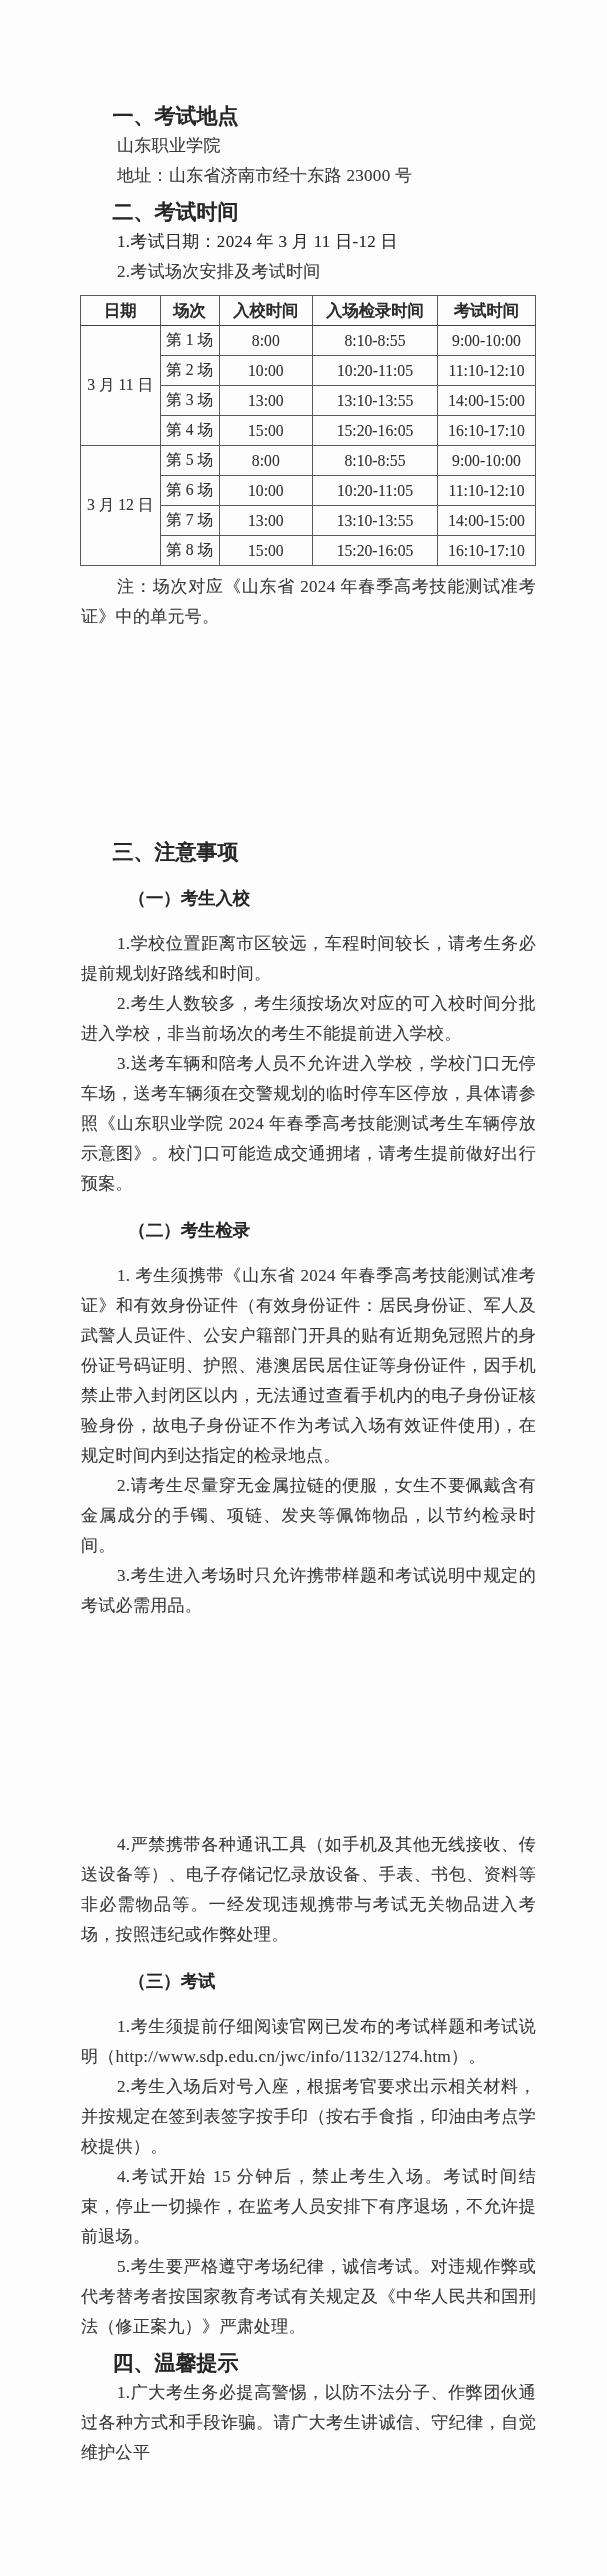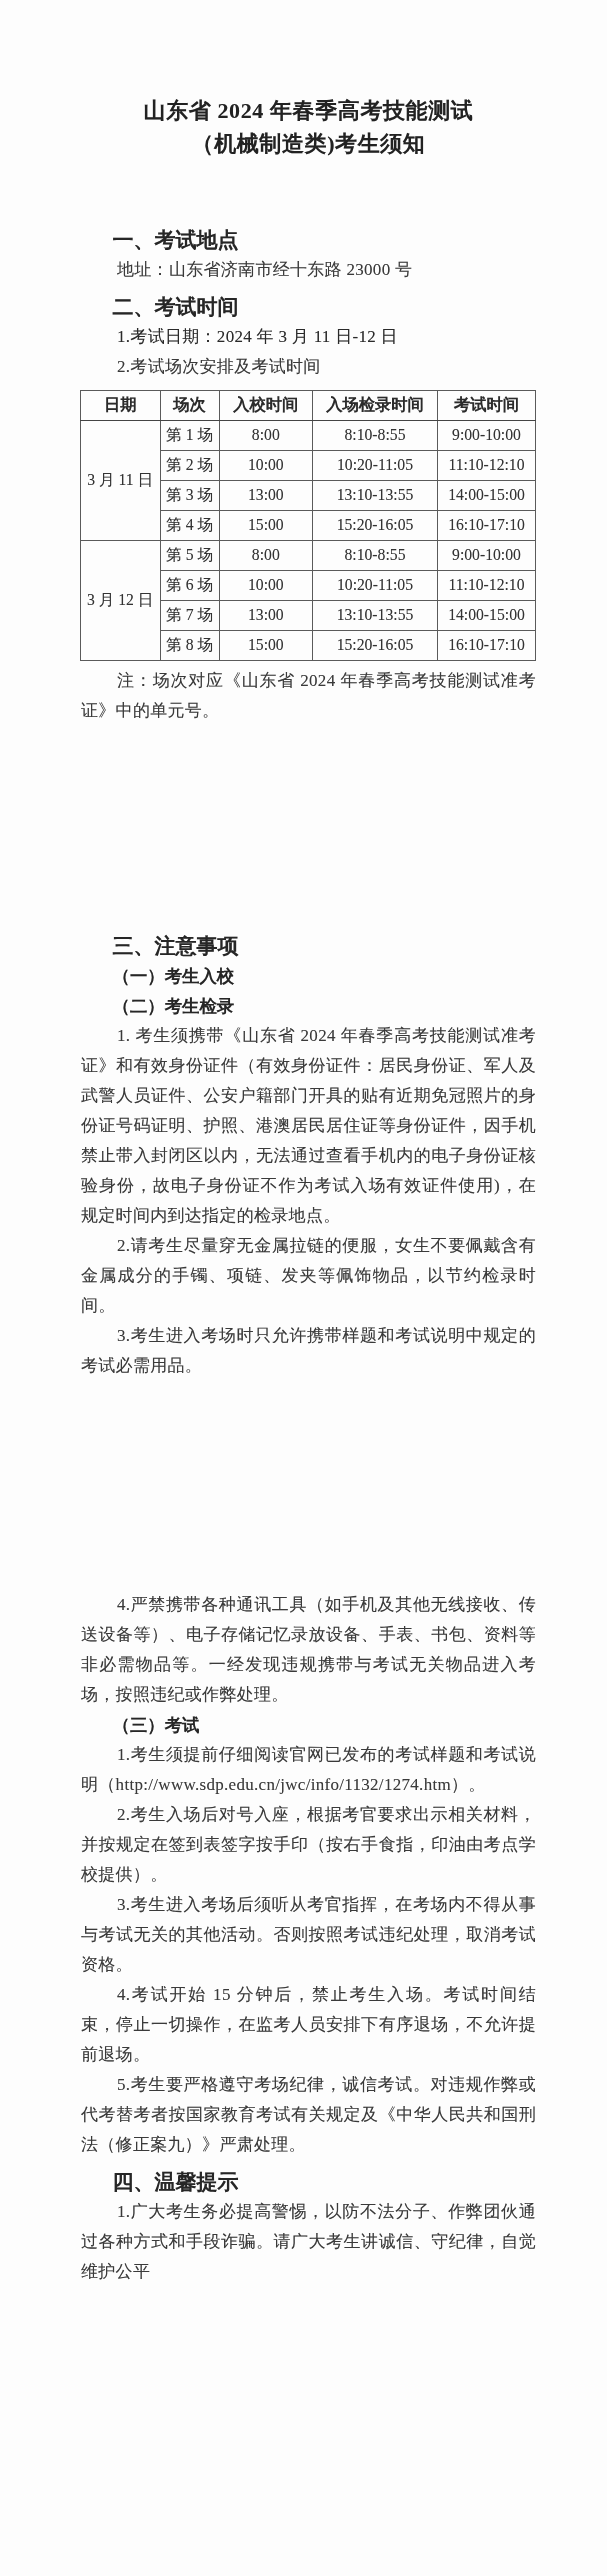--- a/index.html
+++ b/index.html
@@ -93,10 +93,6 @@
 
 <div class="page">
 
-  <div class="title">
-    <div>山东省 2024 年春季高考技能测试</div>
-    <div>（机械制造类)考生须知</div>
-  </div>
 
   <h2 class="h-sans">一、考试地点</h2>
   <div class="pgroup">

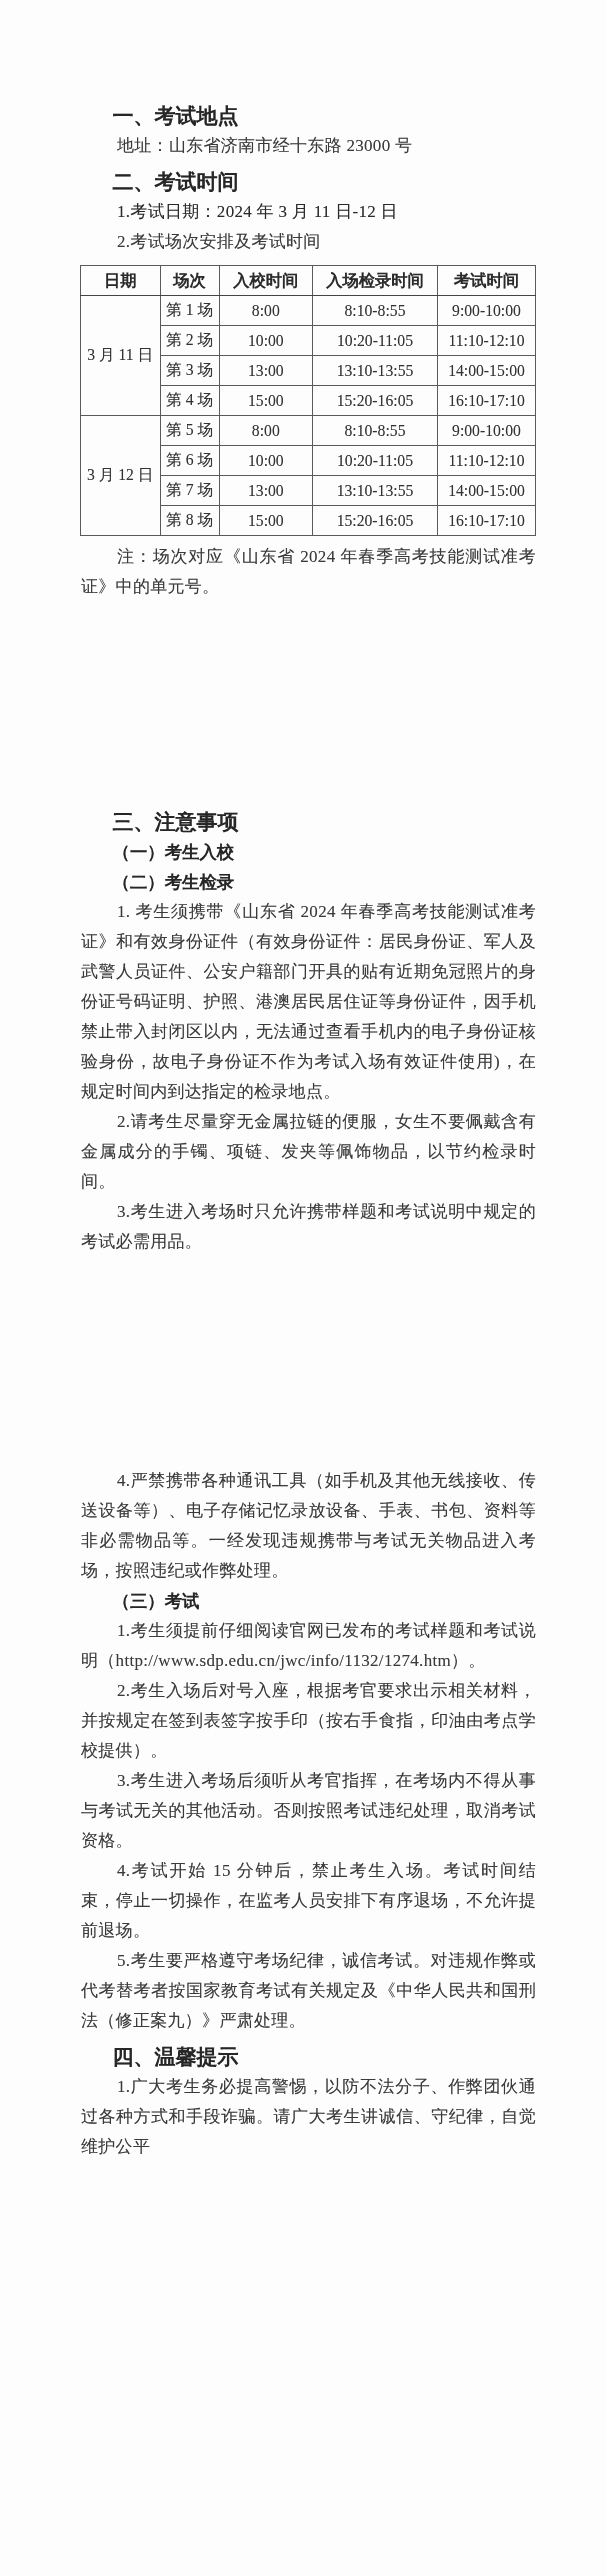--- a/index.html
+++ b/index.html
@@ -96,6 +96,7 @@
 
   <h2 class="h-sans">一、考试地点</h2>
   <div class="pgroup">
+      <p class="para">山东职业学院</p>
       <p class="para">地址：山东省济南市经十东路 23000 号</p>
     </div>
 

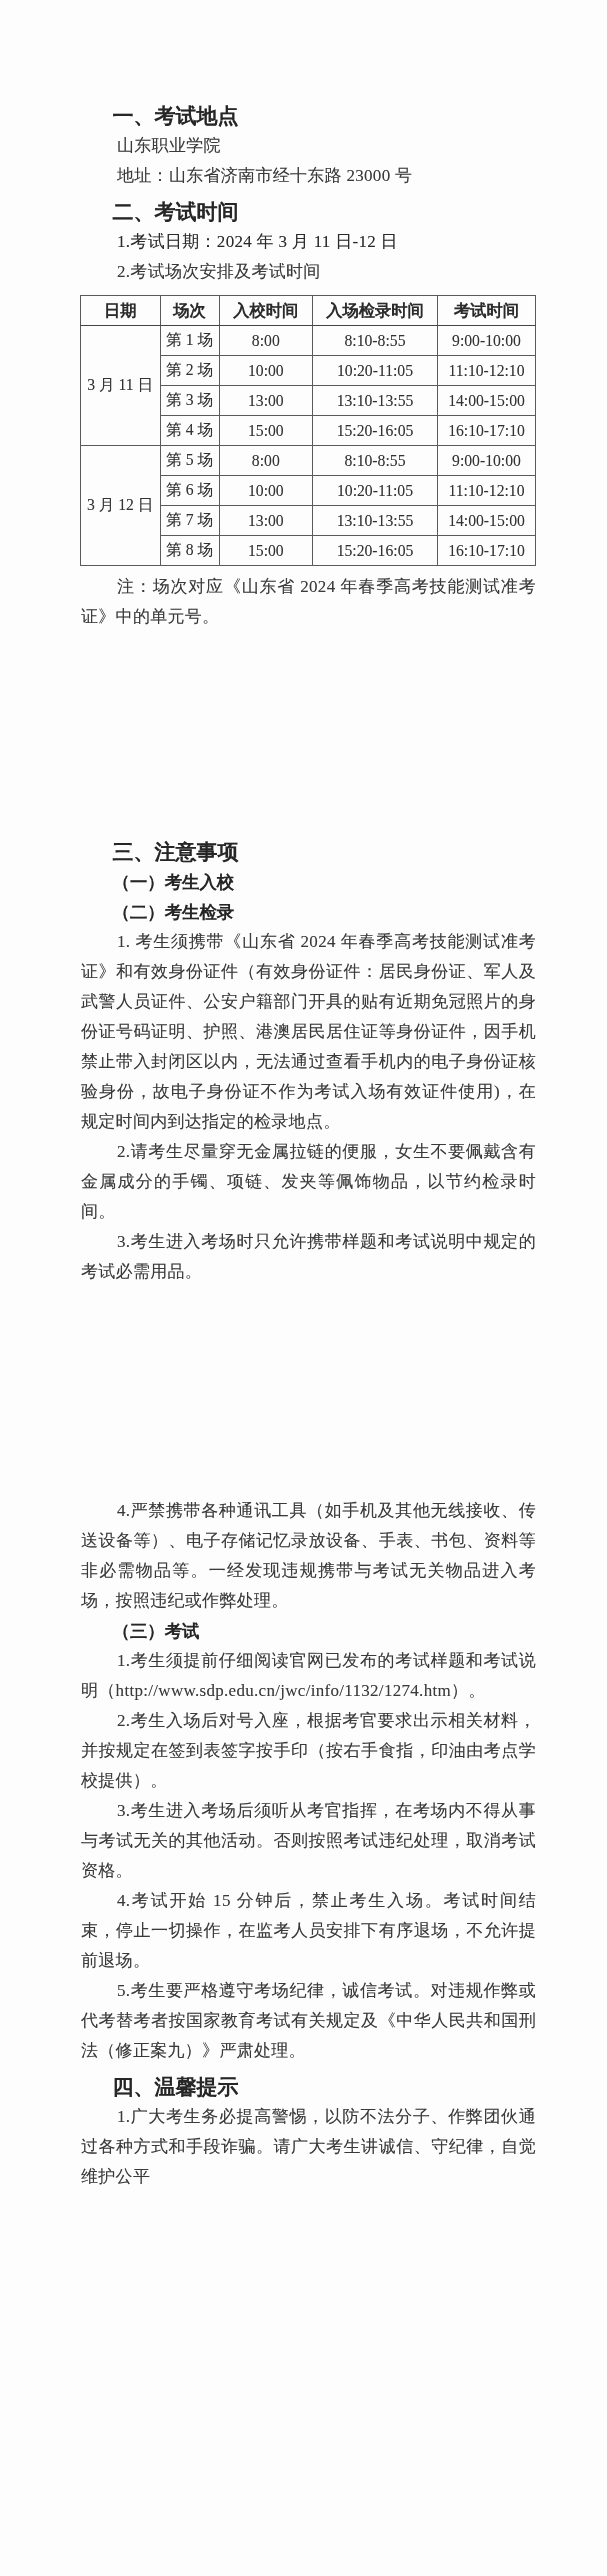--- a/index.html
+++ b/index.html
@@ -39,7 +39,7 @@
     font-size:17.4px;
     line-height:30px;
     color:#262626;
-    margin:0;
+    margin:16px;
     text-indent:31.5px;
   }
   .para{

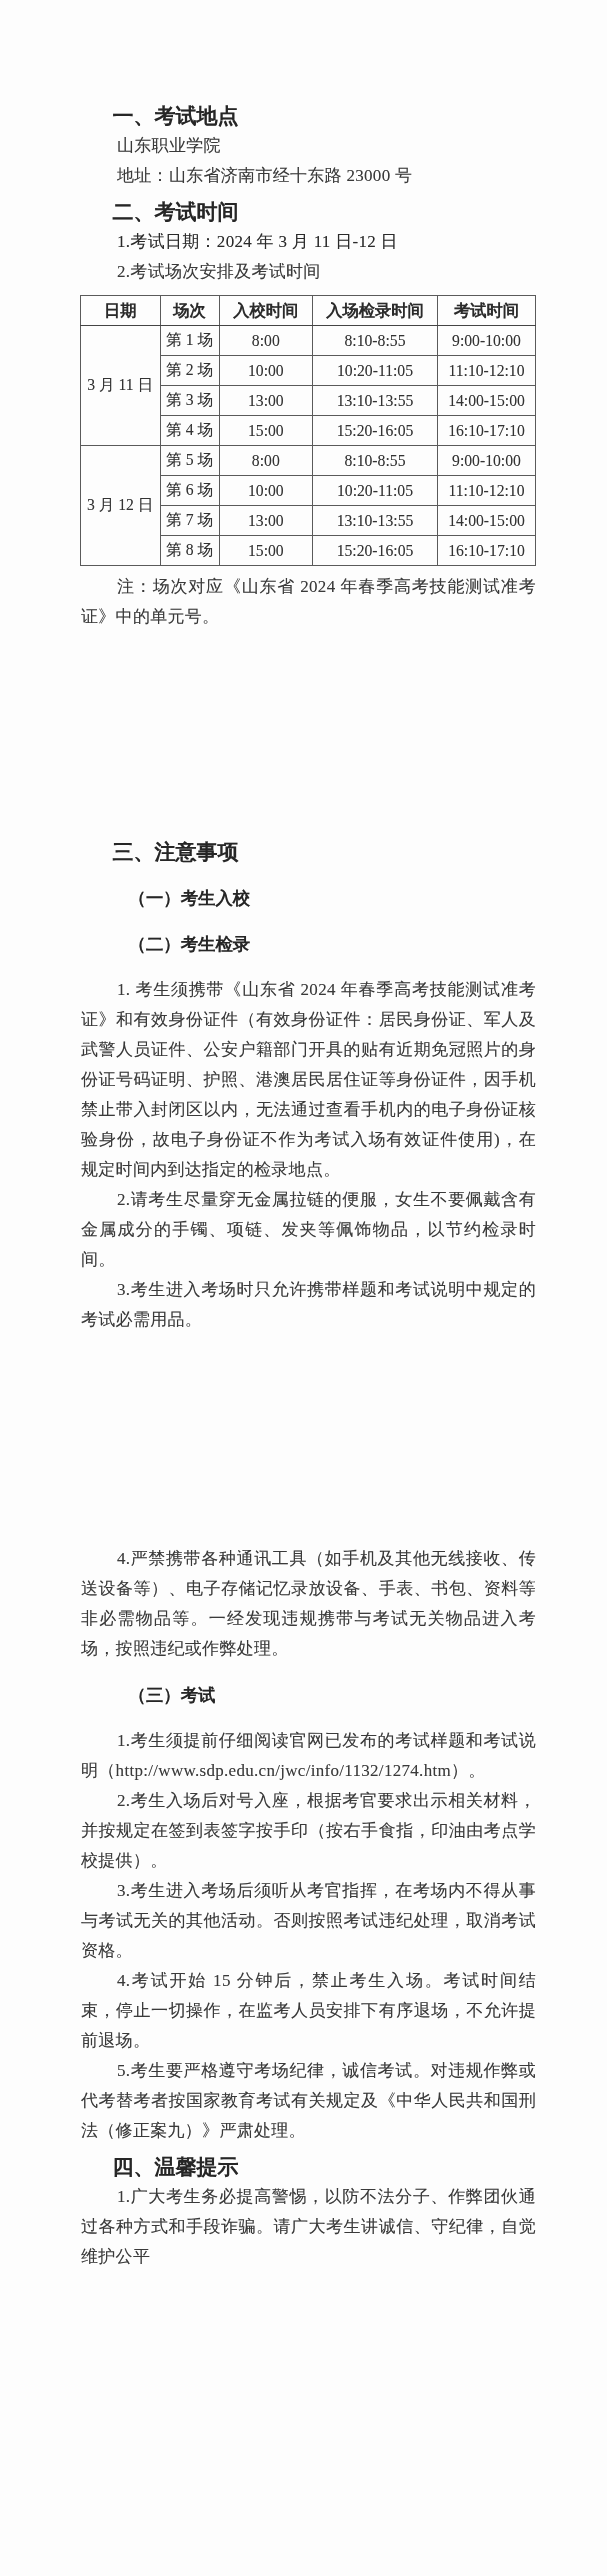--- a/index.html
+++ b/index.html
@@ -184,6 +184,11 @@
   <h2 class="h-sans">三、注意事项</h2>
 
   <h3 class="h-serif">（一）考生入校</h3>
+  <div class="pgroup">
+      <p class="para">1.学校位置距离市区较远，车程时间较长，请考生务必提前规划好路线和时间。</p>
+      <p class="para">2.考生人数较多，考生须按场次对应的可入校时间分批进入学校，非当前场次的考生不能提前进入学校。</p>
+      <p class="para">3.送考车辆和陪考人员不允许进入学校，学校门口无停车场，送考车辆须在交警规划的临时停车区停放，具体请参照《山东职业学院 2024 年春季高考技能测试考生车辆停放示意图》。校门口可能造成交通拥堵，请考生提前做好出行预案。</p>
+    </div>
 
   <h3 class="h-serif">（二）考生检录</h3>
   <div class="pgroup">

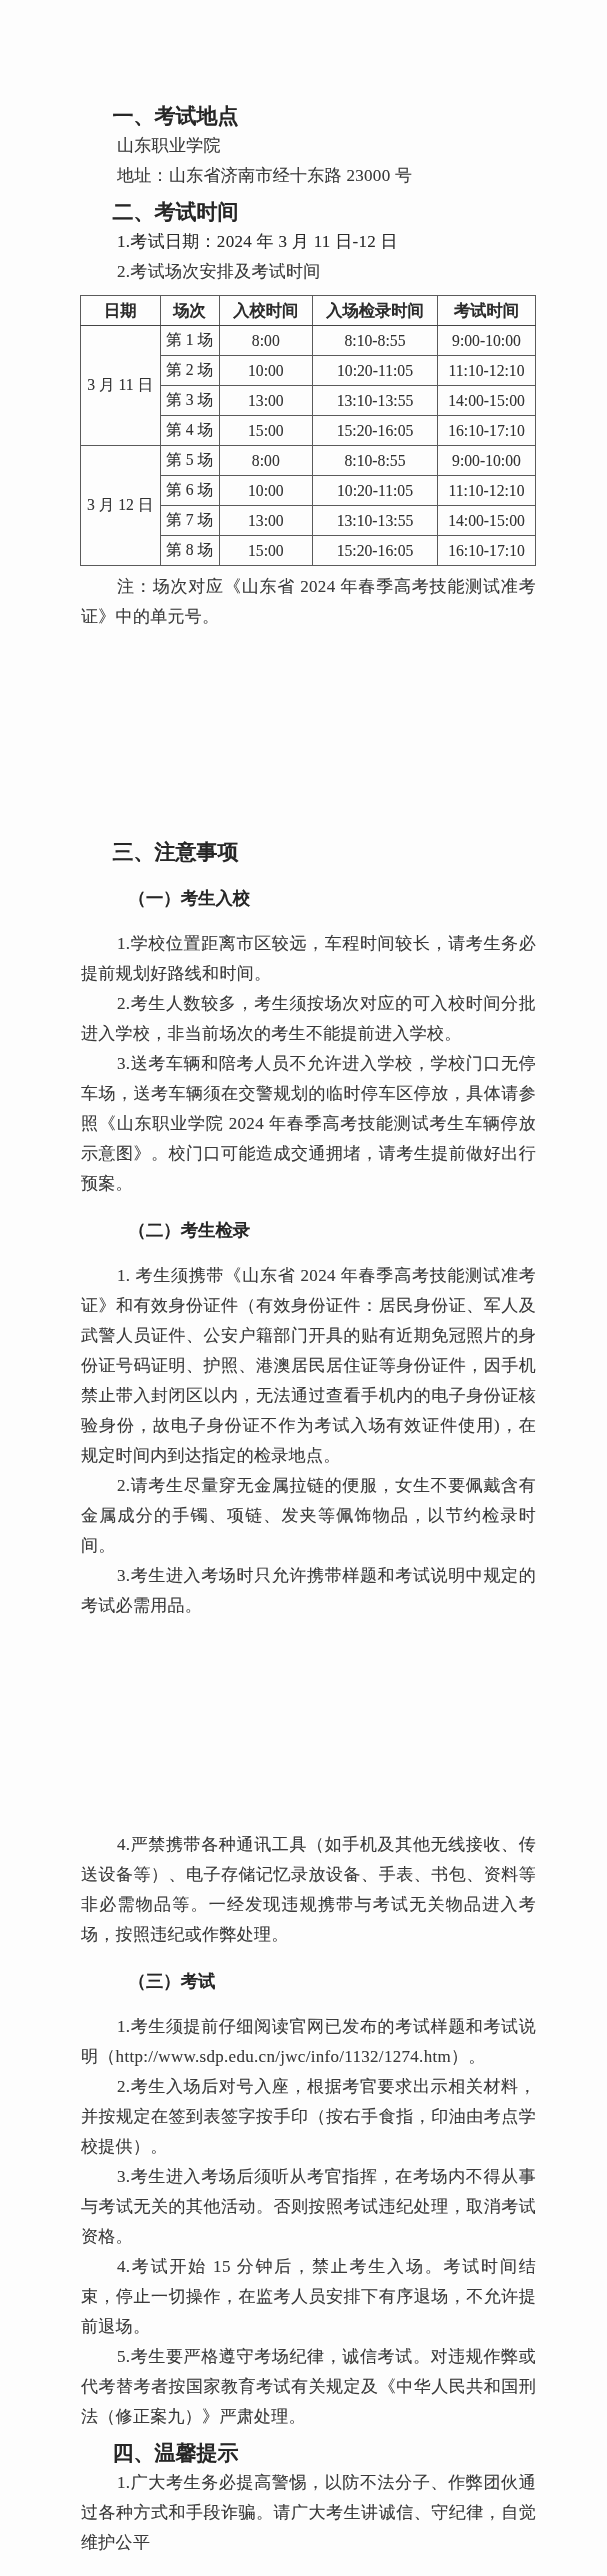--- a/index.html
+++ b/index.html
@@ -207,7 +207,6 @@
   <div class="pgroup">
       <p class="para">1.考生须提前仔细阅读官网已发布的考试样题和考试说明（http://www.sdp.edu.cn/jwc/info/1132/1274.htm）。</p>
       <p class="para">2.考生入场后对号入座，根据考官要求出示相关材料，并按规定在签到表签字按手印（按右手食指，印油由考点学校提供）。</p>
-      <p class="para">3.考生进入考场后须听从考官指挥，在考场内不得从事与考试无关的其他活动。否则按照考试违纪处理，取消考试资格。</p>
       <p class="para">4.考试开始 15 分钟后，禁止考生入场。考试时间结束，停止一切操作，在监考人员安排下有序退场，不允许提前退场。</p>
       <p class="para">5.考生要严格遵守考场纪律，诚信考试。对违规作弊或代考替考者按国家教育考试有关规定及《中华人民共和国刑法（修正案九）》严肃处理。</p>
     </div>

